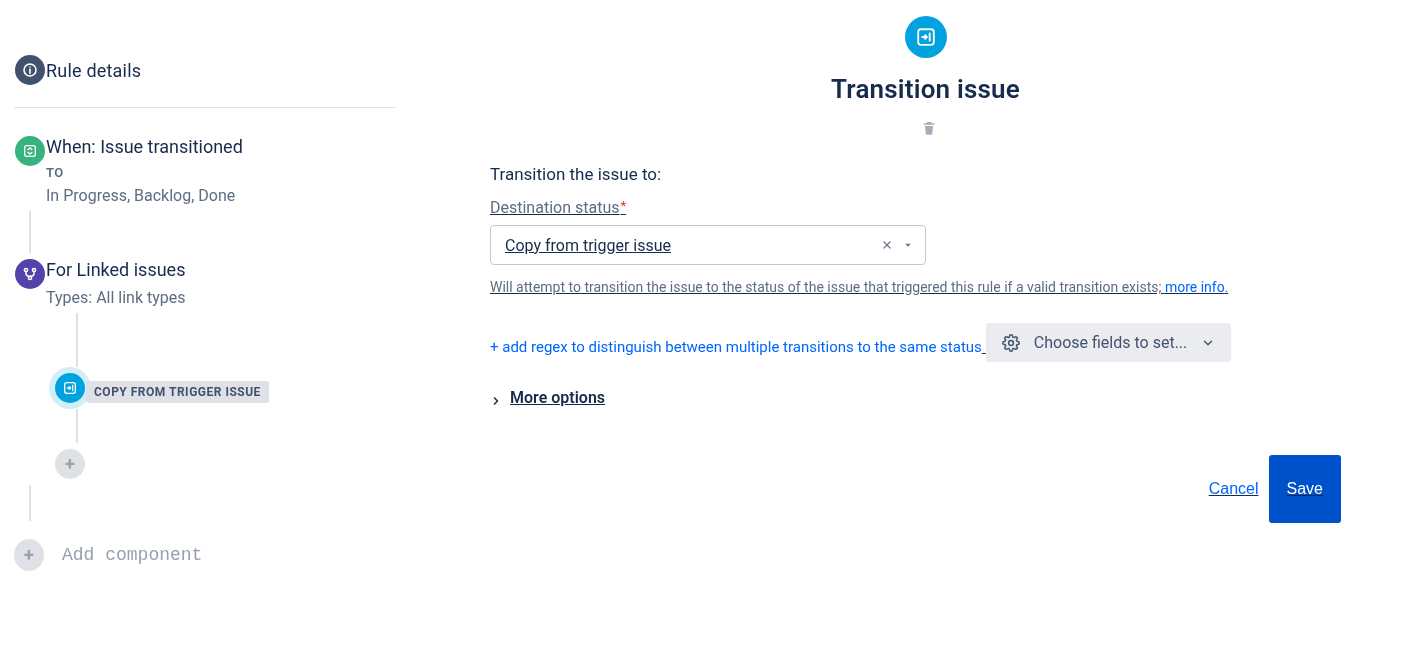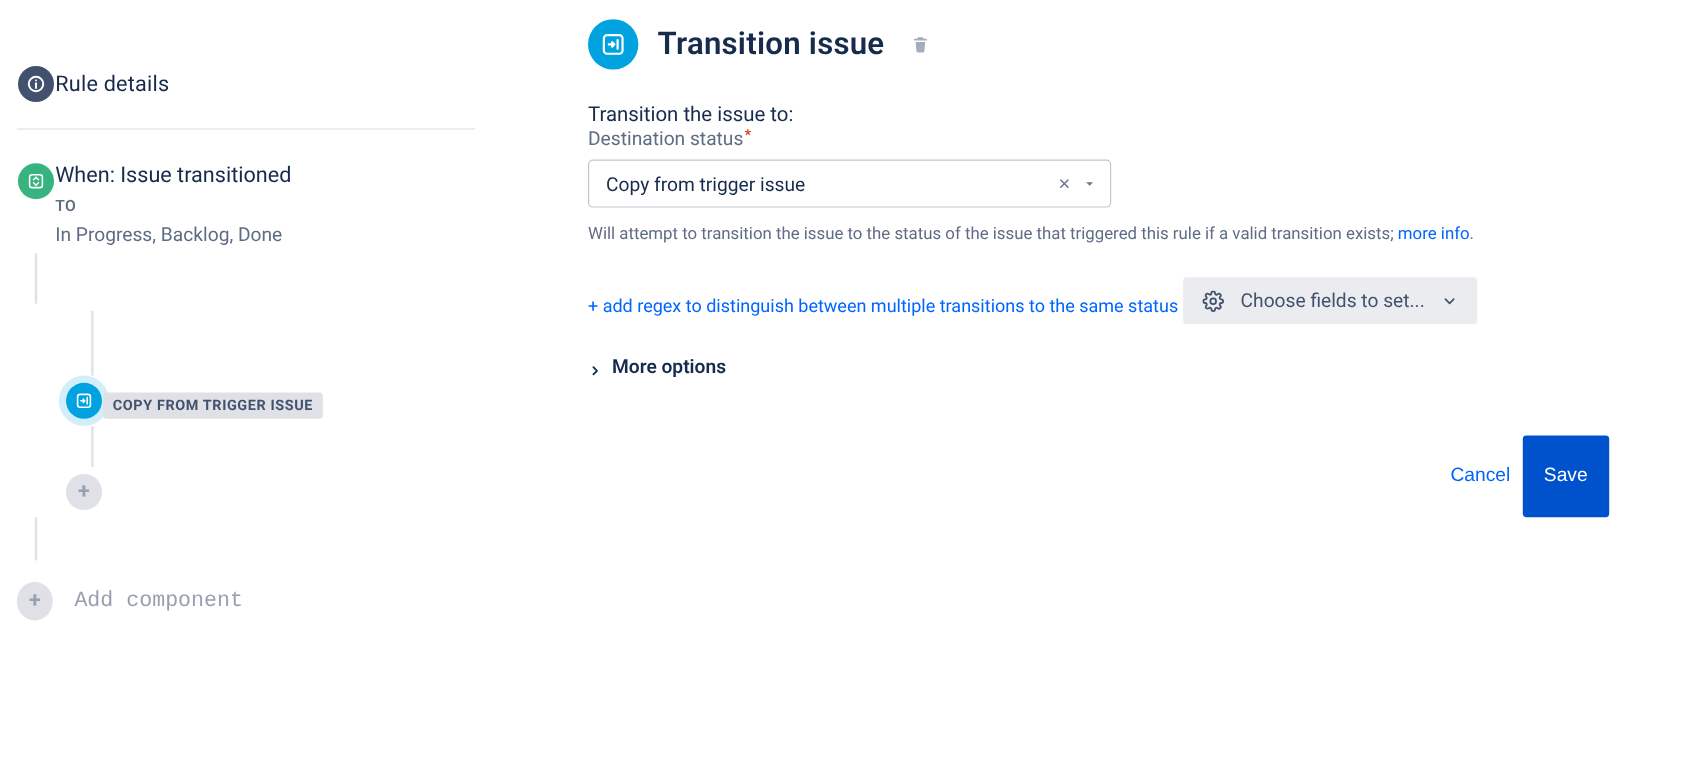--- a/index.html
+++ b/index.html
@@ -51,7 +51,7 @@
 
   
   .main{flex:1;padding:16px 40px 0 80px;min-width:0;}
-  .main-head{display:flex;align-items:center;gap:16px;}
+  .main-head{display:flex;align-items:center;gap:16px;flex-direction:column;}
   .main-head .iconlg{width:42px;height:42px;border-radius:50%;background:var(--cyan);display:flex;align-items:center;justify-content:center;color:#fff;}
   .main-head h1{font-size:26px;font-weight:600;margin:0;color:#172b4d;letter-spacing:.2px;}
   .trash{color:var(--del);margin-left:6px;display:flex;}

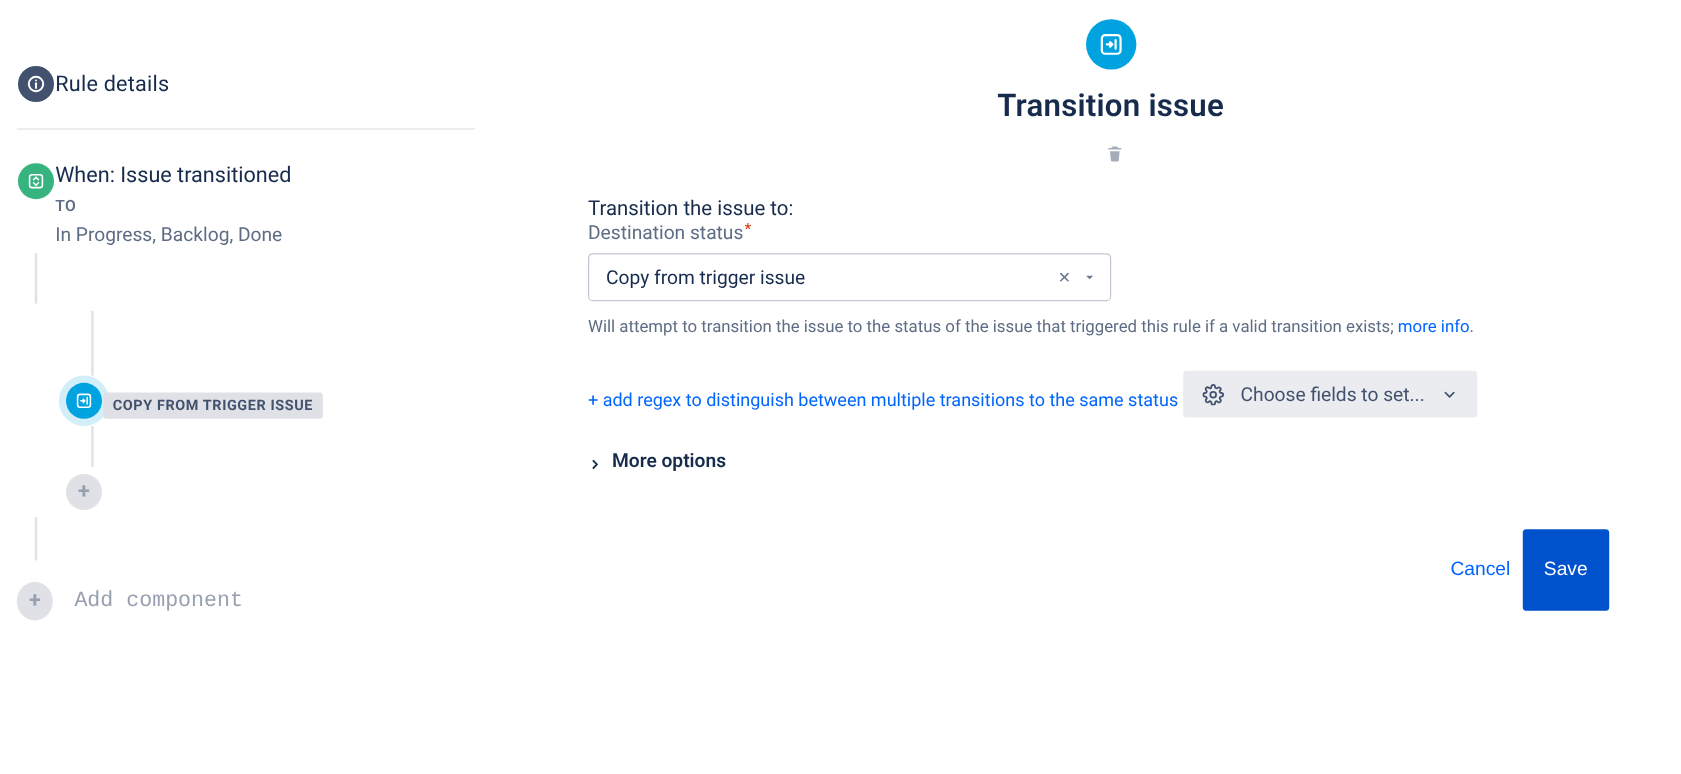--- a/index.html
+++ b/index.html
@@ -56,7 +56,7 @@
   .main-head h1{font-size:26px;font-weight:600;margin:0;color:#172b4d;letter-spacing:.2px;}
   .trash{color:var(--del);margin-left:6px;display:flex;}
   .lead{font-size:17px;color:var(--text);margin-top:28px;}
-  .form{}
+  .form{margin-top:14px;text-decoration:underline;}
   .label{font-size:16px;color:var(--muted);}
   .req{color:var(--red);margin-left:1px;font-size:13px;vertical-align:top;}
   .select{margin-top:8px;width:436px;height:40px;border:1px solid #c1c7d0;border-radius:4px;display:flex;align-items:center;padding:0 10px 0 14px;color:#172b4d;font-size:16px;gap:8px;}

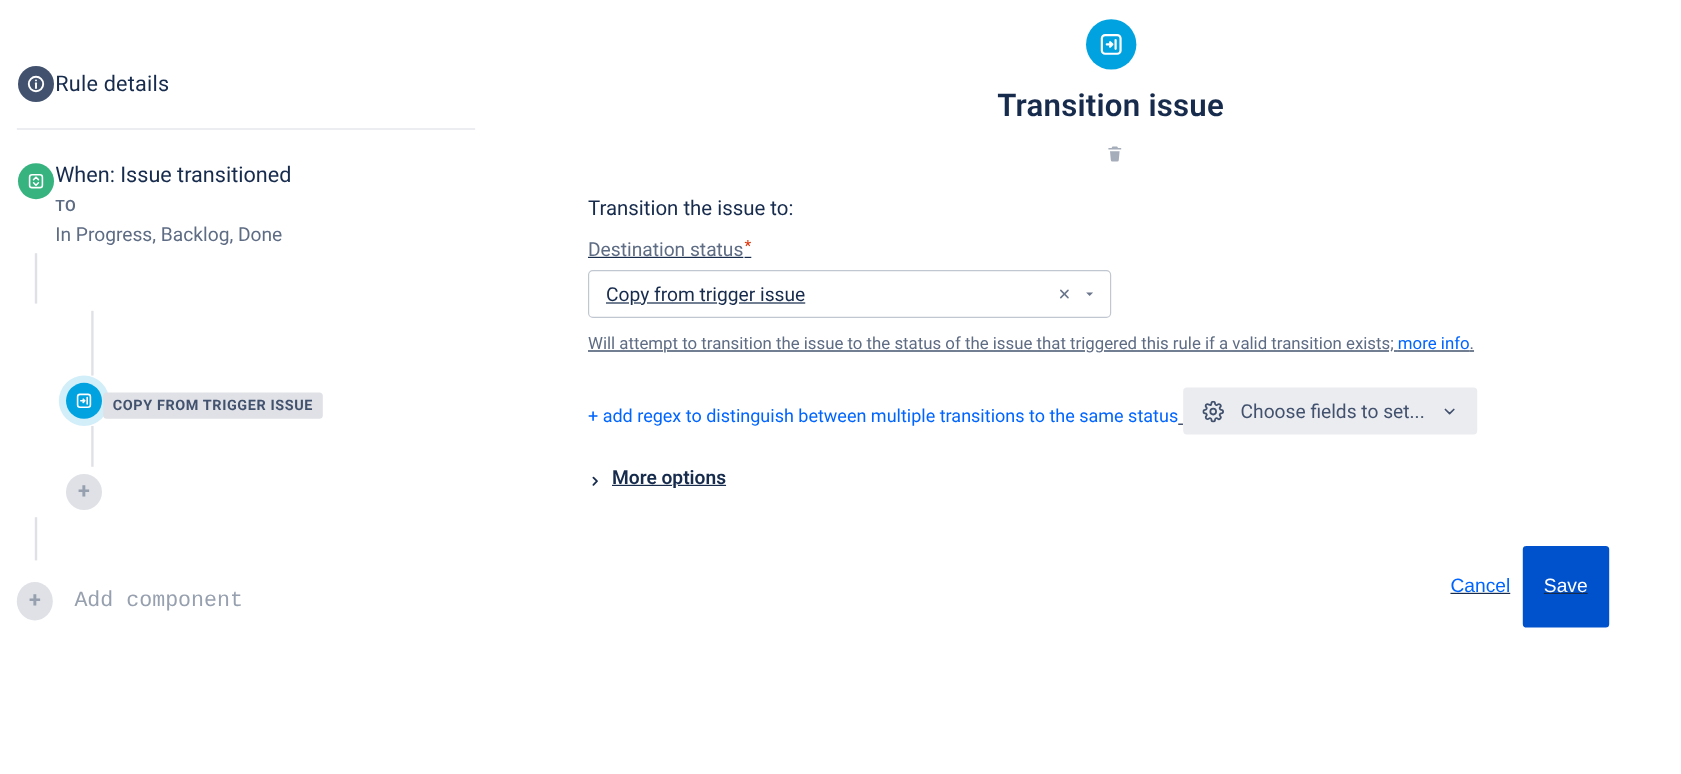--- a/index.html
+++ b/index.html
@@ -114,6 +114,22 @@
 
     <div class="vline" style="margin-left:15px;height:42px;"></div>
 
+    <div class="node">
+      <div class="col-icon">
+        <span class="circle c-purple">
+          <svg class="svg16" viewBox="0 0 24 24" fill="none" stroke="currentColor" stroke-width="2.2" stroke-linecap="round" stroke-linejoin="round">
+              <circle cx="6" cy="6" r="2.4"></circle>
+              <circle cx="18" cy="6" r="2.4"></circle>
+              <circle cx="12" cy="18" r="2.4"></circle>
+              <path d="M6 8.4V11c0 2.5 2 4.5 4.5 4.5H12M18 8.4V11c0 2.5-2 4.5-4.5 4.5H12"></path>
+            </svg>
+        </span>
+      </div>
+      <div class="node-body">
+        <div class="headline">For Linked issues</div>
+        <div class="sub2" style="margin-top:8px;">Types: All link types</div>
+      </div>
+    </div>
 
     <div class="vline" style="margin-left:62px;height:54px;"></div>
 

